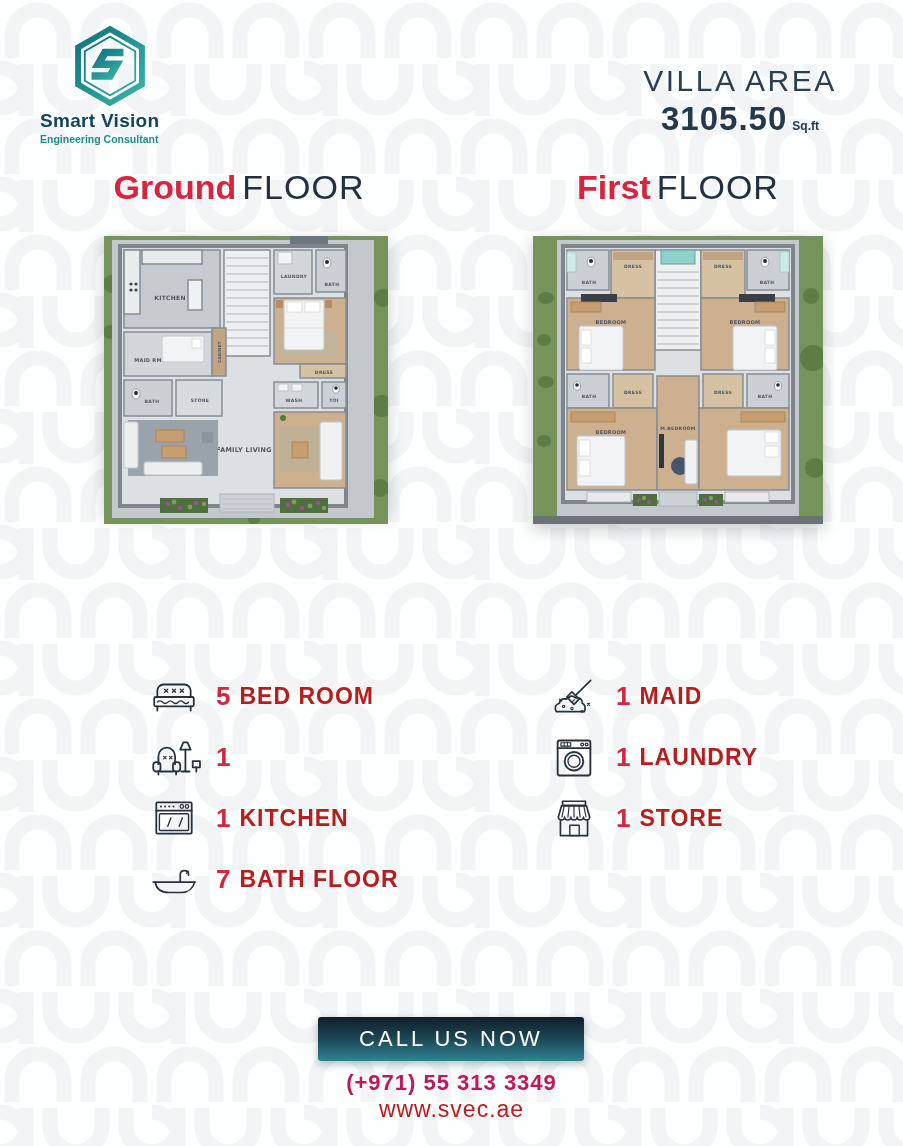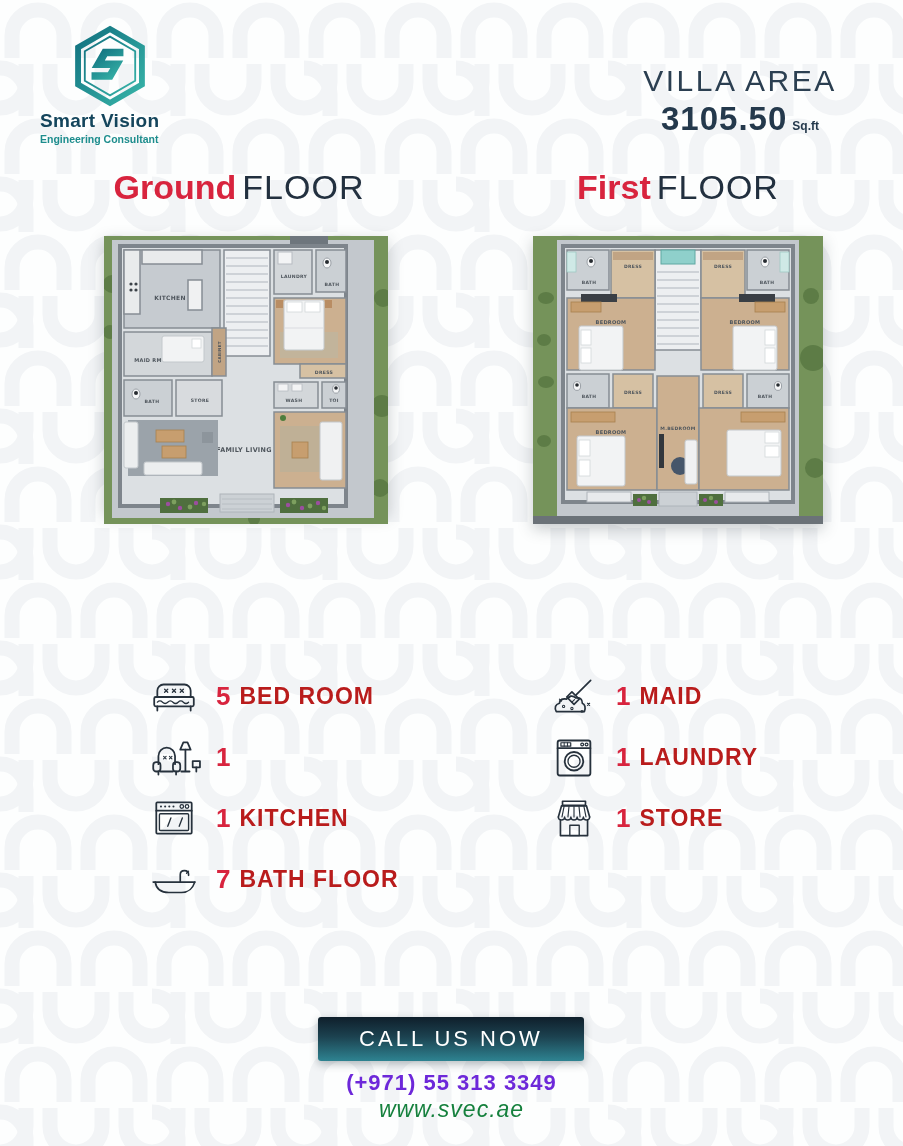--- a/index.html
+++ b/index.html
@@ -50,7 +50,7 @@
     color:#ffffff; font-family:"Liberation Sans","DejaVu Sans",sans-serif;
     font-size:22px; font-weight:500; letter-spacing:3px; cursor:pointer;
     box-shadow:0 3px 8px rgba(20,40,50,0.3); }
-  .phone { left:0; top:1070px; width:903px; text-align:center; font-size:22px; font-weight:600; color:#6d28d9; letter-spacing:1px; }
+  .phone { left:0; top:1070px; width:903px; text-align:center; font-size:22px; font-weight:600; color:#be185d; letter-spacing:1px; }
   .website { left:0; top:1096px; width:903px; text-align:center; font-size:23px; font-weight:500; color:#15803d; letter-spacing:1px;font-style:italic; }
 </style>
 </head>

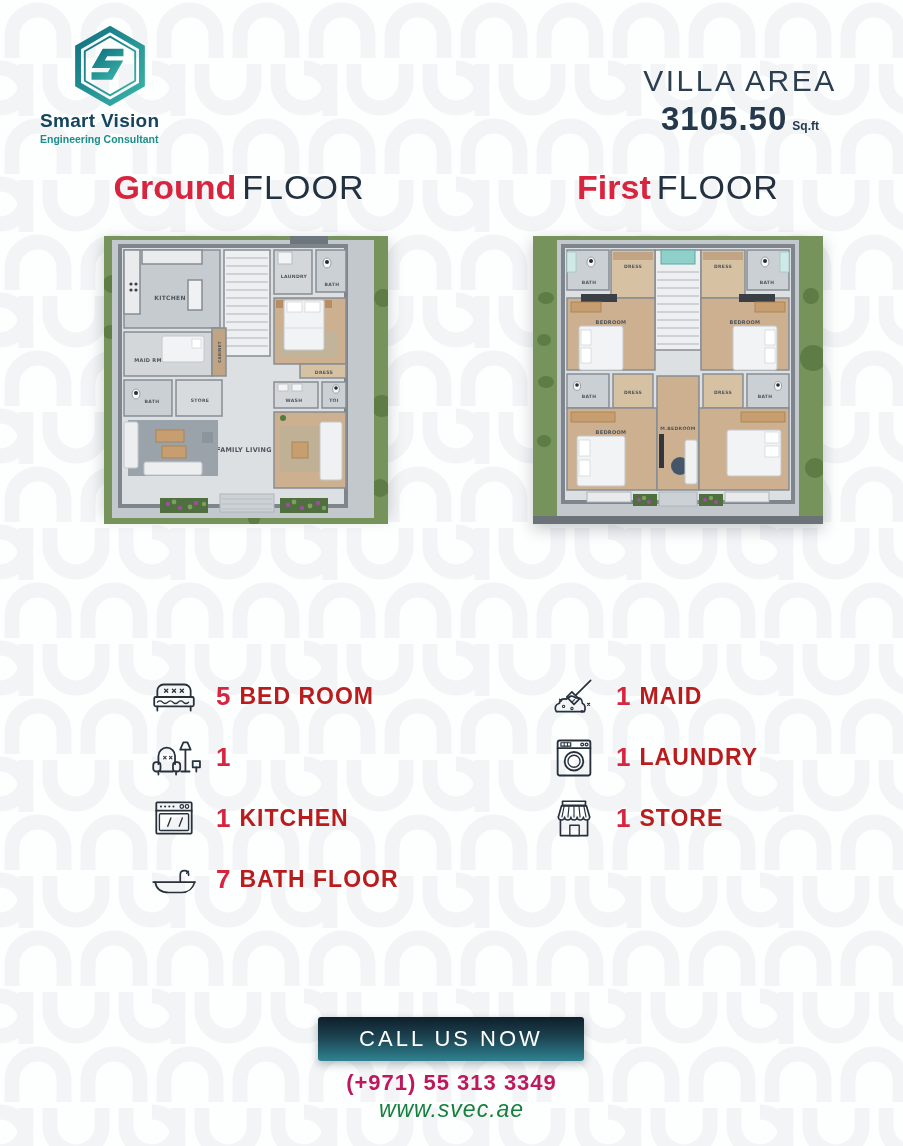--- a/index.html
+++ b/index.html
@@ -51,7 +51,7 @@
     font-size:22px; font-weight:500; letter-spacing:3px; cursor:pointer;
     box-shadow:0 3px 8px rgba(20,40,50,0.3); }
   .phone { left:0; top:1070px; width:903px; text-align:center; font-size:22px; font-weight:600; color:#be185d; letter-spacing:1px; }
-  .website { left:0; top:1096px; width:903px; text-align:center; font-size:23px; font-weight:500; color:#15803d; letter-spacing:1px;font-style:italic; }
+  .website { left:0; top:1096px; width:903px; text-align:center; font-size:23px; font-weight:500; color:#b91c1c; letter-spacing:1px; }
 </style>
 </head>
 <body>

